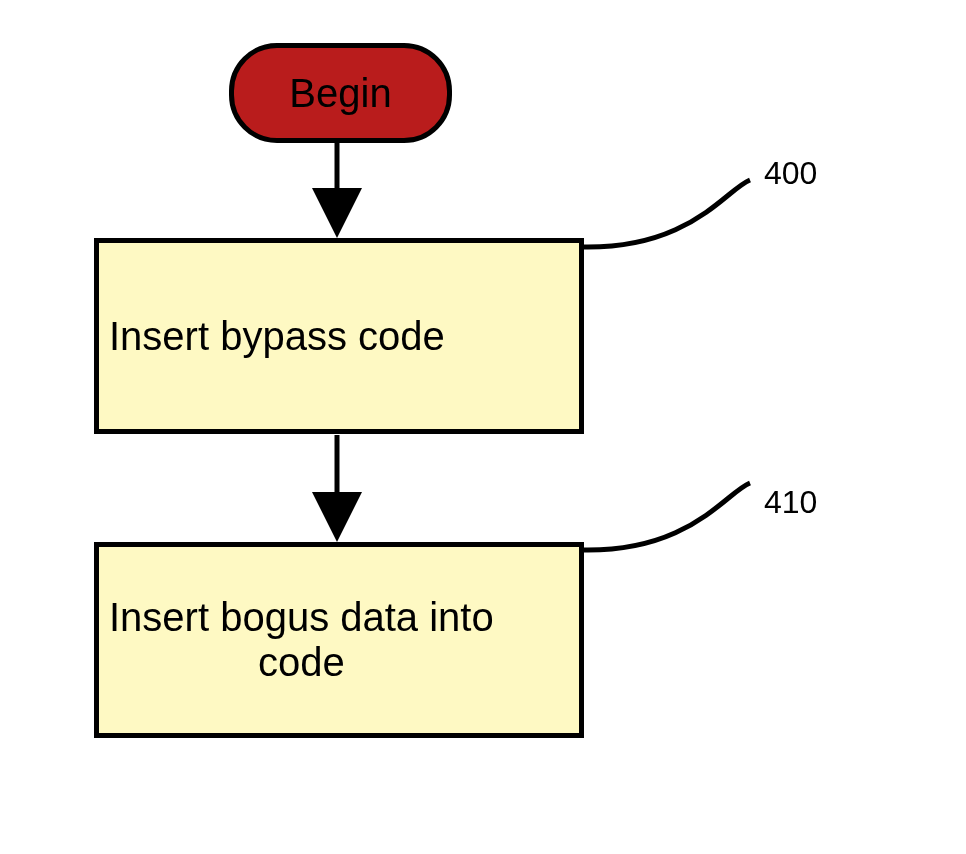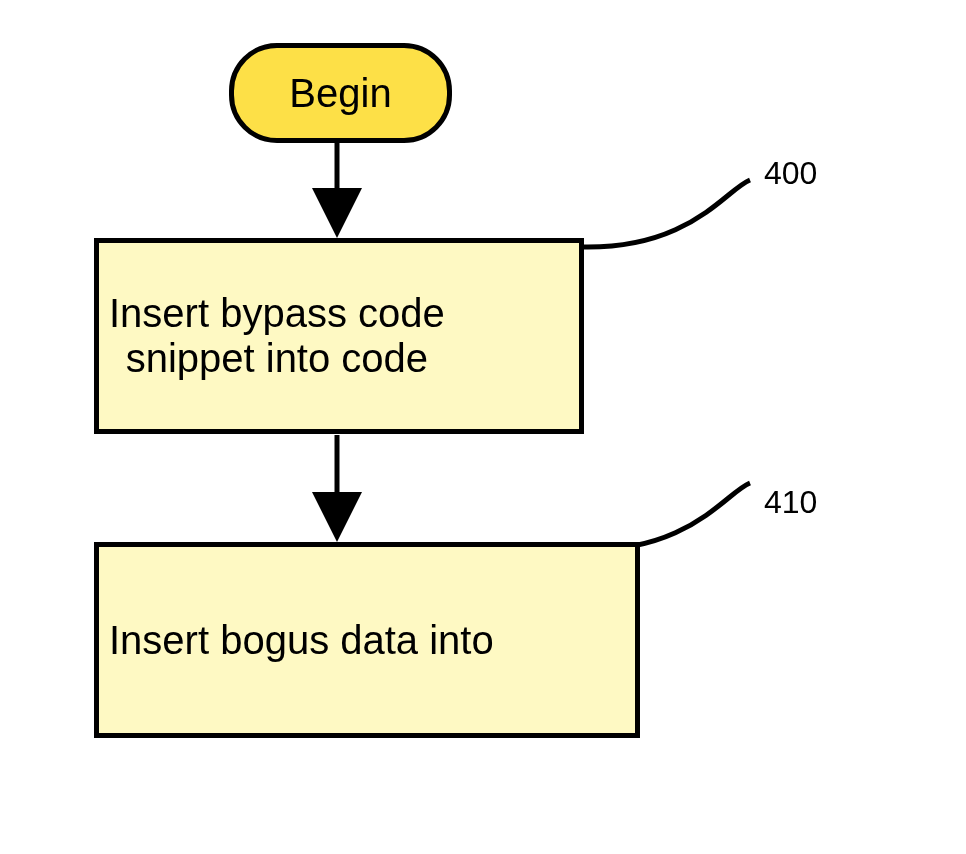--- a/index.html
+++ b/index.html
@@ -19,7 +19,7 @@
       align-items: center;
       justify-content: center;
       font-size: 40px;
-      background: #fde047;
+      background: #b91c1c;
     }
     .process {
       position: absolute;

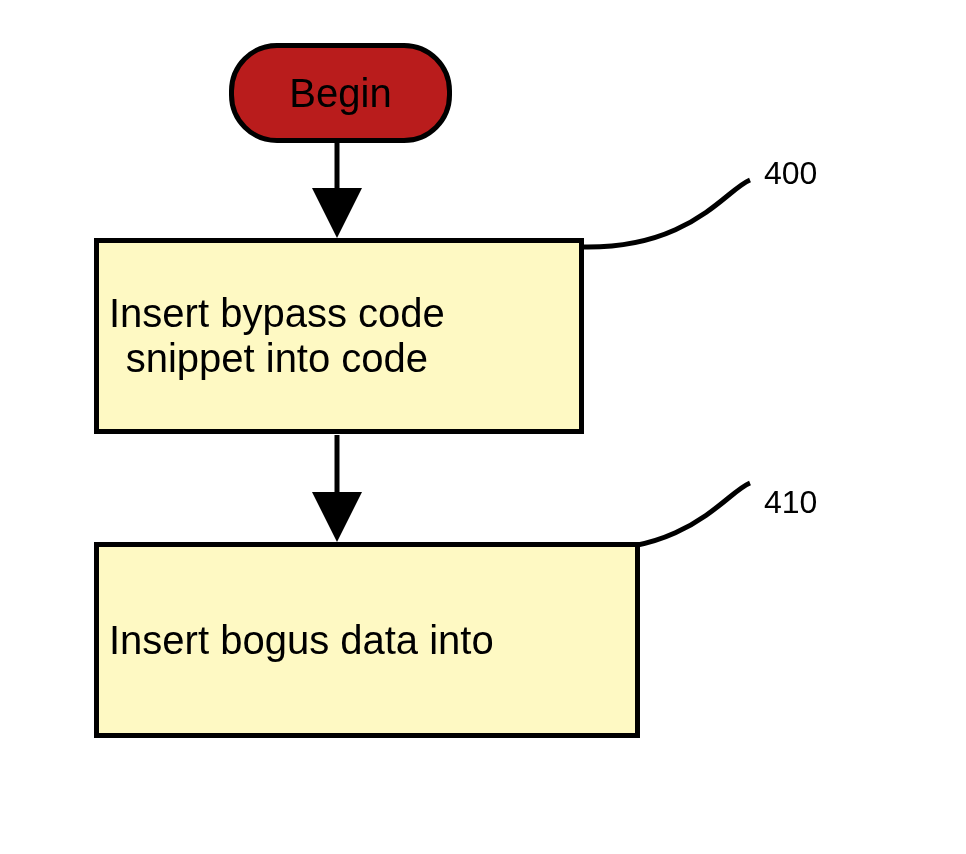--- a/index.html
+++ b/index.html
@@ -72,7 +72,6 @@
 <div class="process" style="left: 94px; top: 238px; width: 490px; height: 196px;">
   <div>
     <span>Insert bypass code</span><br>
-    <span>snippet into code</span>
   </div>
 </div>
 

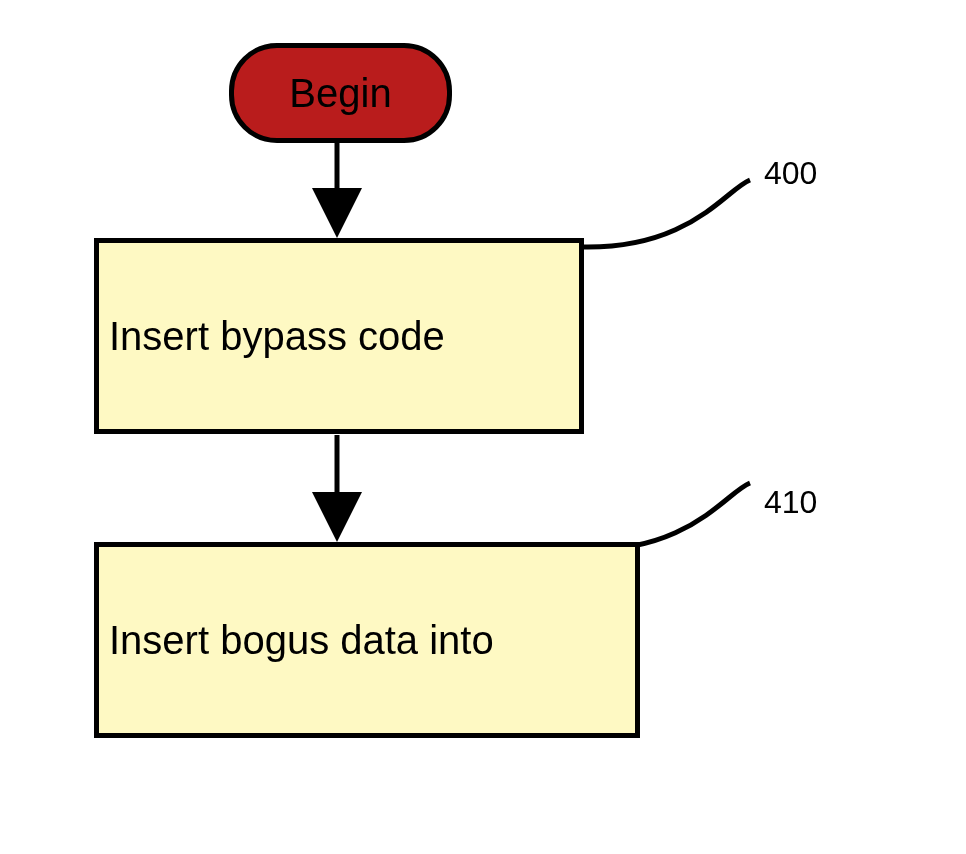--- a/index.html
+++ b/index.html
@@ -77,7 +77,7 @@
 
 <div class="label" style="left: 764px; top: 155px;">400</div>
 
-<div class="process" style="left: 94px; top: 542px; width: 546px; height: 196px;">
+<div class="process" style="left: 94px; top: 542px; width: 490px; height: 196px;">
   <div>
     <span>Insert bogus data into</span><br>
   </div>

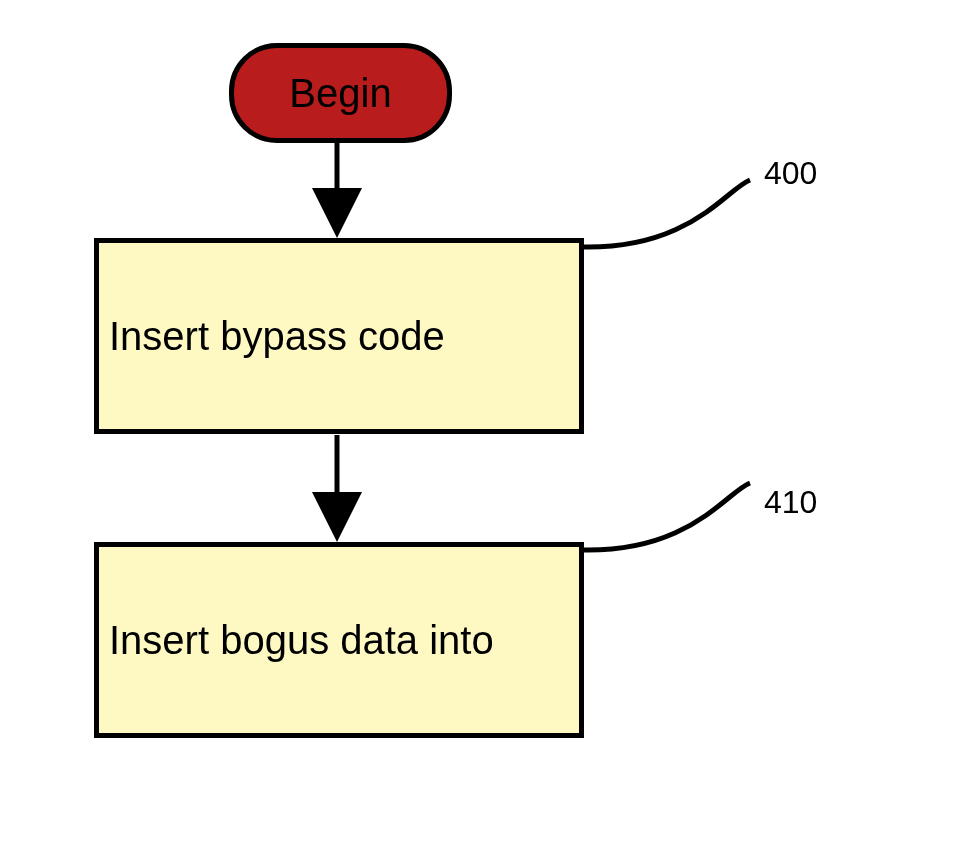--- a/index.html
+++ b/index.html
@@ -80,6 +80,7 @@
 <div class="process" style="left: 94px; top: 542px; width: 490px; height: 196px;">
   <div>
     <span>Insert bogus data into</span><br>
+    <span>code</span>
   </div>
 </div>
 

